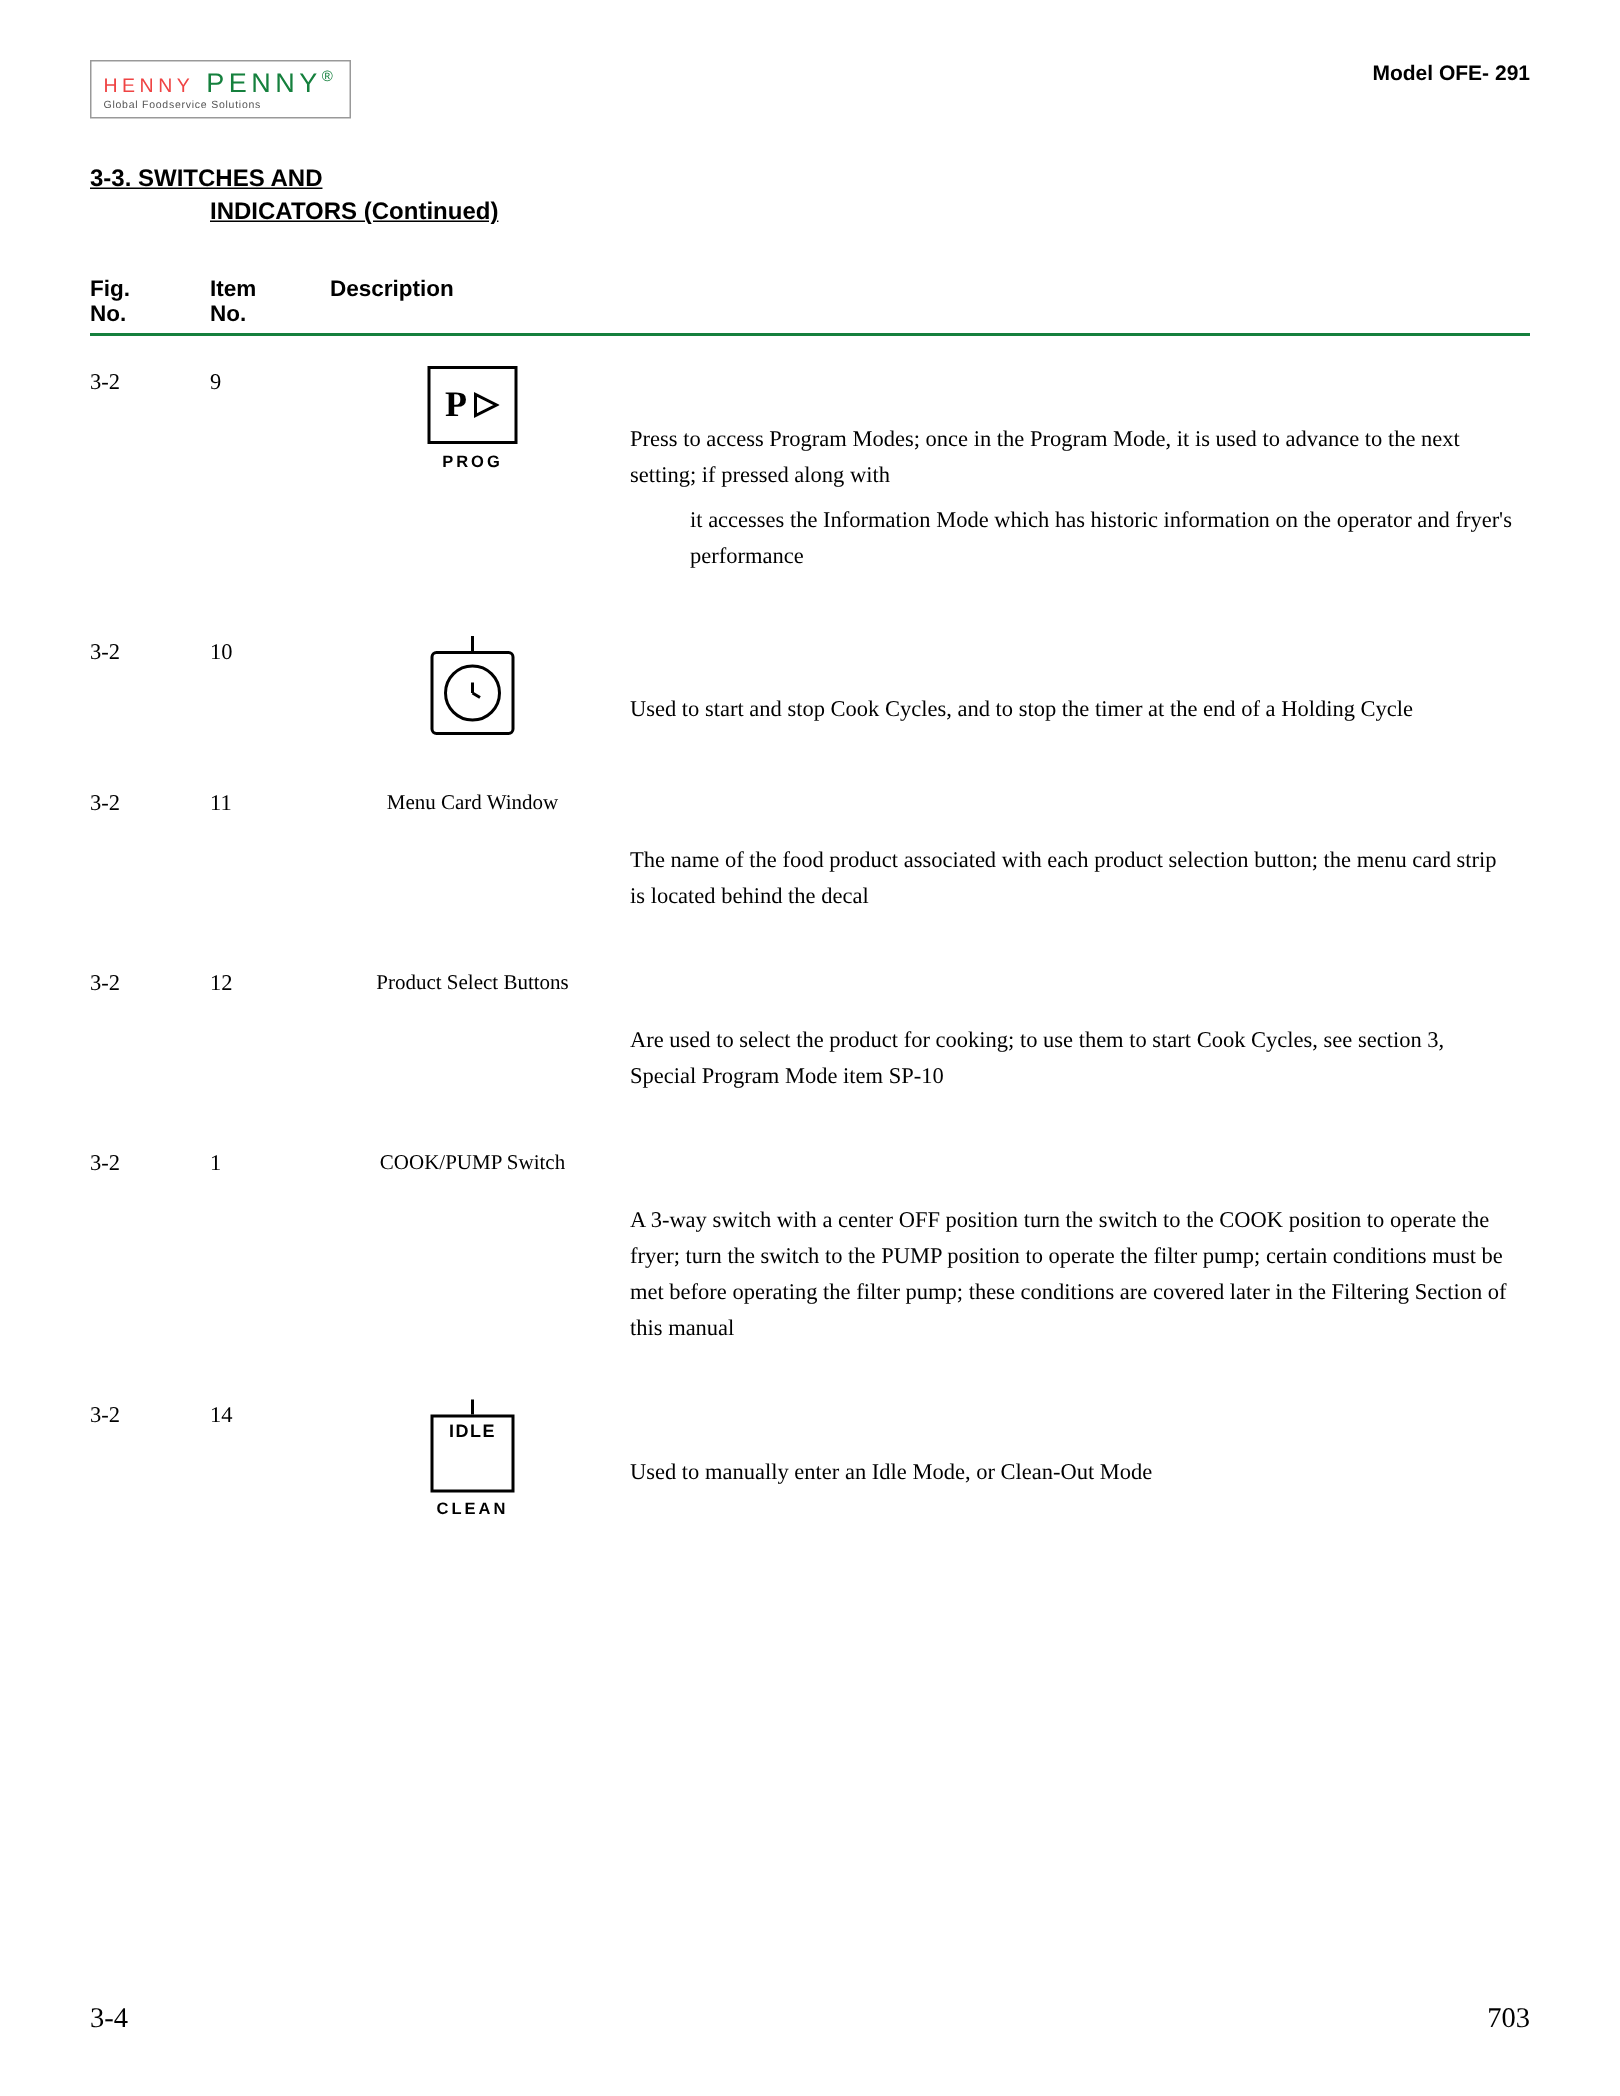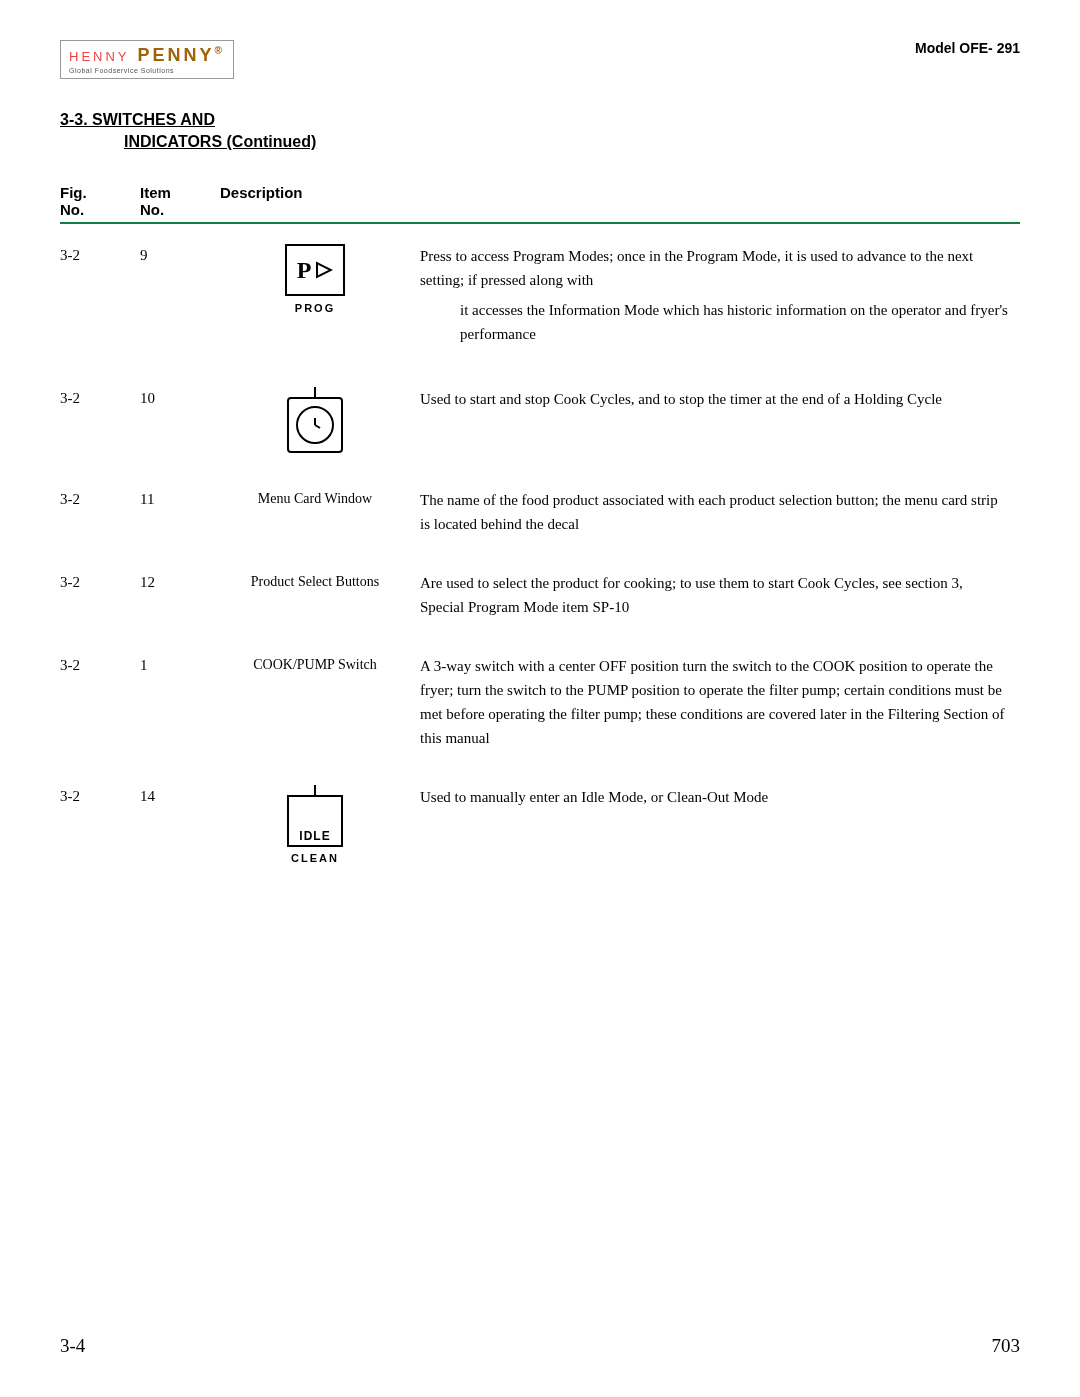--- a/index.html
+++ b/index.html
@@ -126,7 +126,7 @@
     <div class="logo-area">
       <div class="logo-border">
         <div>
-          <span style="font-family:Arial,sans-serif;font-size:13px;font-weight:400;letter-spacing:3px;color:#ef4444;">HENNY</span><span style="font-family:Arial,sans-serif;font-size:18px;font-weight:700;letter-spacing:3px;color:#a16207;"> <span>PENNY</span><sup style="font-size:10px;">®</sup></span>
+          <span style="font-family:Arial,sans-serif;font-size:13px;font-weight:400;letter-spacing:3px;color:#ef4444;">HENNY</span><span style="font-family:Arial,sans-serif;font-size:18px;font-weight:400;letter-spacing:3px;color:#15803d;"> <span>PENNY</span><sup style="font-size:10px;">®</sup></span>
         </div>
         <div class="logo-tagline">Global Foodservice Solutions</div>
       </div>

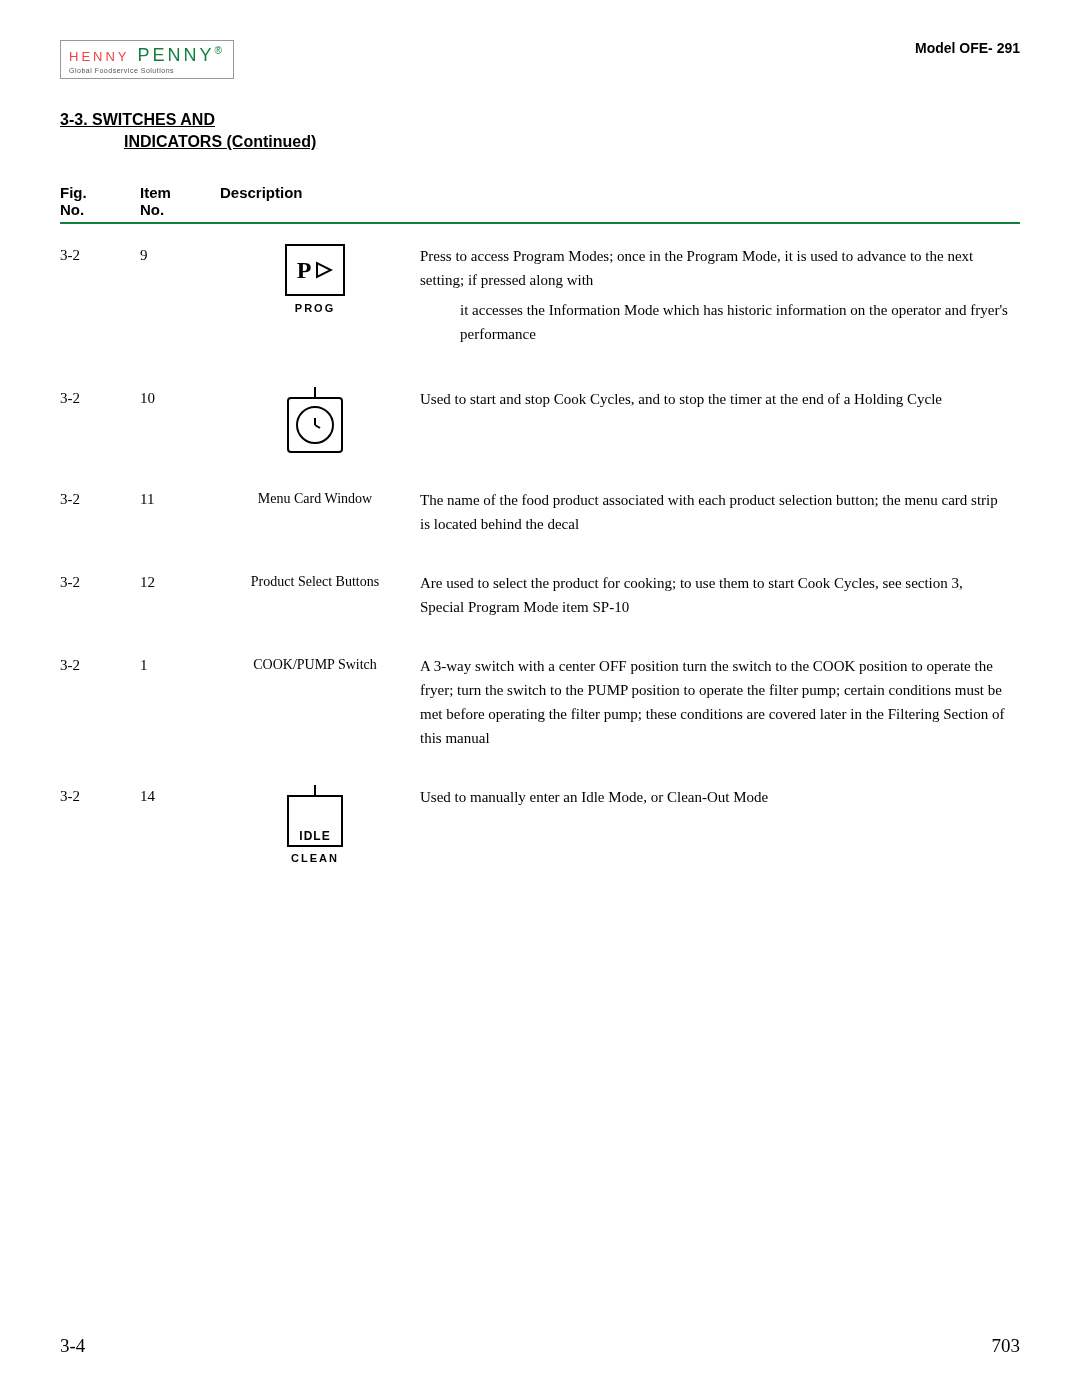--- a/index.html
+++ b/index.html
@@ -138,7 +138,7 @@
     <div>
       <span class="underline">3-3.   SWITCHES AND</span>
     </div>
-    <div style="margin-left:64px;">
+    <div style="margin-left:80px;">
       <span class="underline">INDICATORS (Continued)</span>
     </div>
   </div>

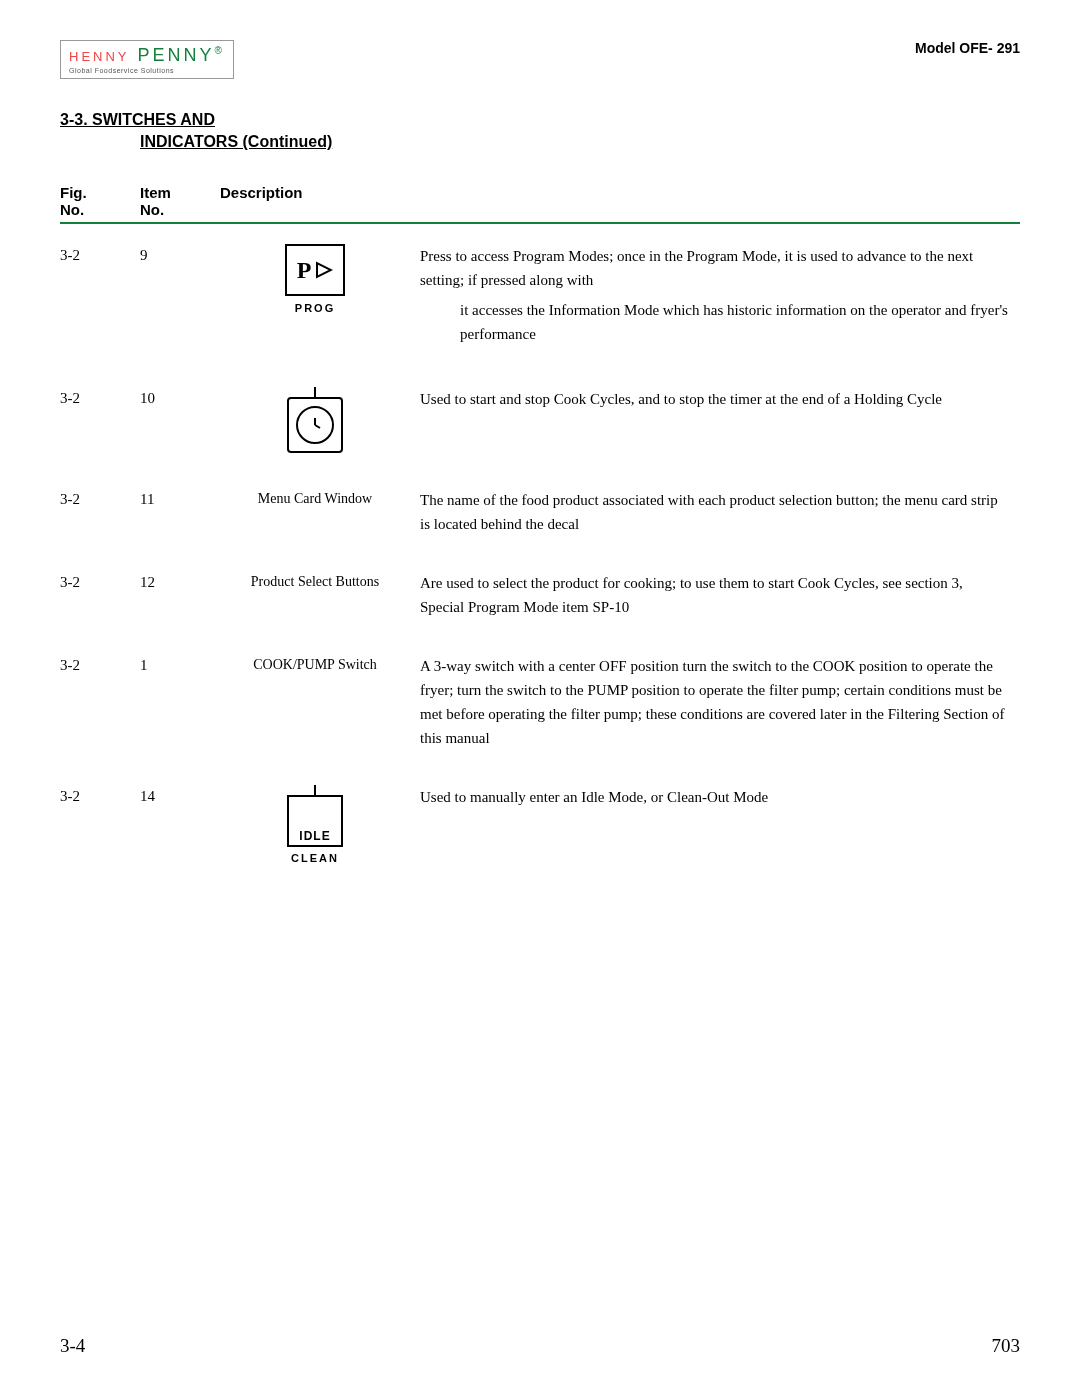--- a/index.html
+++ b/index.html
@@ -99,6 +99,7 @@
     .function-text {
       font-size: 15px;
       line-height: 1.6;
+      margin-top: 37px;
     }
     .indent-text {
       margin-left: 40px;

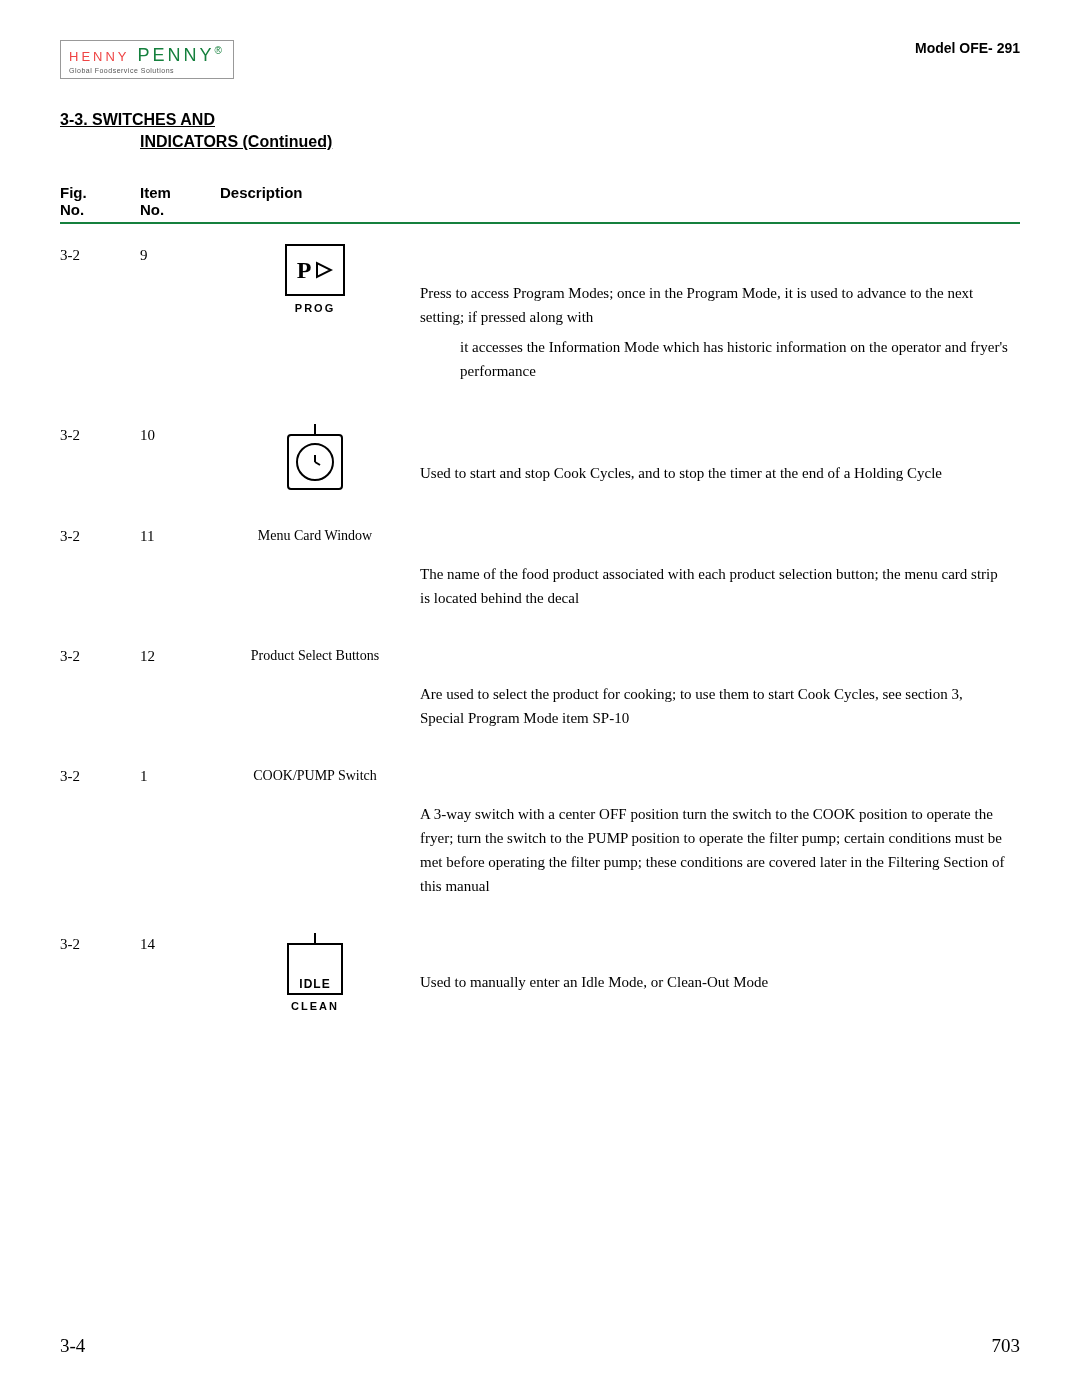--- a/index.html
+++ b/index.html
@@ -243,7 +243,7 @@
 
         <div class="idle-wrapper">
           <div style="width:2px;height:10px;background:#000;"></div>
-          <div style="width:56px;height:52px;border:2px solid #000;display:flex;align-items:flex-end;justify-content:center;">
+          <div style="width:56px;height:52px;border:2px solid #000;display:flex;align-items:flex-start;justify-content:center;">
             <span style="font-family:Arial,sans-serif;font-size:12px;font-weight:bold;letter-spacing:1px;">IDLE</span>
           </div>
           <span style="font-family:Arial,sans-serif;font-size:11px;font-weight:bold;letter-spacing:2px;margin-top:3px;">CLEAN</span>

